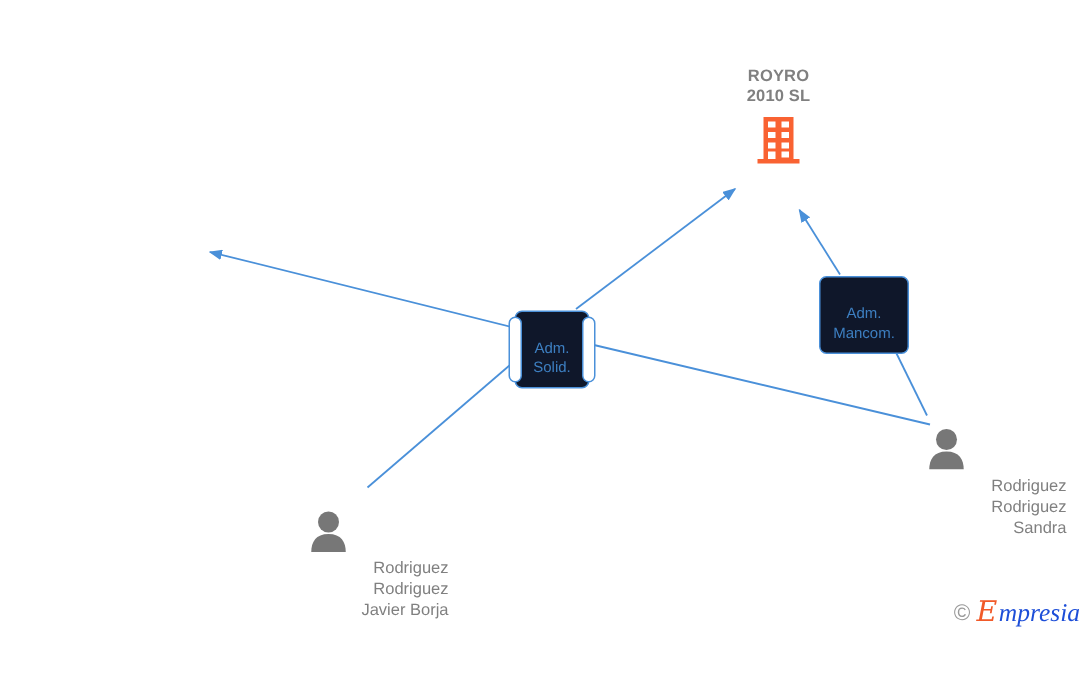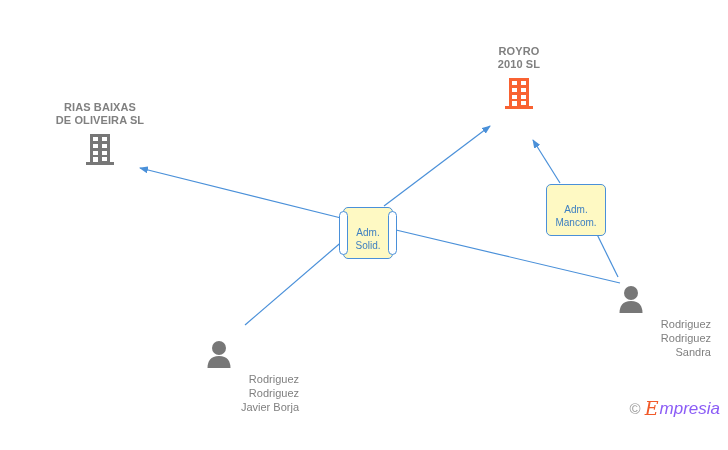--- a/index.html
+++ b/index.html
@@ -165,22 +165,6 @@
     </svg>
   </div>
 
-  <div class="company" style="left:20px; top:101px;">
-    <div class="company-label">RIAS BAIXAS
-DE OLIVEIRA SL</div>
-    <svg class="company-icon" width="30" height="33" viewBox="0 0 30 33">
-      <rect x="5" y="1" width="20" height="28" fill="#777777"></rect>
-      <rect x="1" y="29" width="28" height="3" fill="#777777"></rect>
-      <rect x="8" y="4" width="5" height="4" fill="#ffffff"></rect>
-      <rect x="17" y="4" width="5" height="4" fill="#ffffff"></rect>
-      <rect x="8" y="11" width="5" height="4" fill="#ffffff"></rect>
-      <rect x="17" y="11" width="5" height="4" fill="#ffffff"></rect>
-      <rect x="8" y="18" width="5" height="4" fill="#ffffff"></rect>
-      <rect x="17" y="18" width="5" height="4" fill="#ffffff"></rect>
-      <rect x="8" y="24" width="5" height="5" fill="#ffffff"></rect>
-      <rect x="17" y="24" width="5" height="4" fill="#ffffff"></rect>
-    </svg>
-  </div>
 
   <div class="role-box stacked" style="left:343px; top:207px; width:50px;">
     <span>Adm.

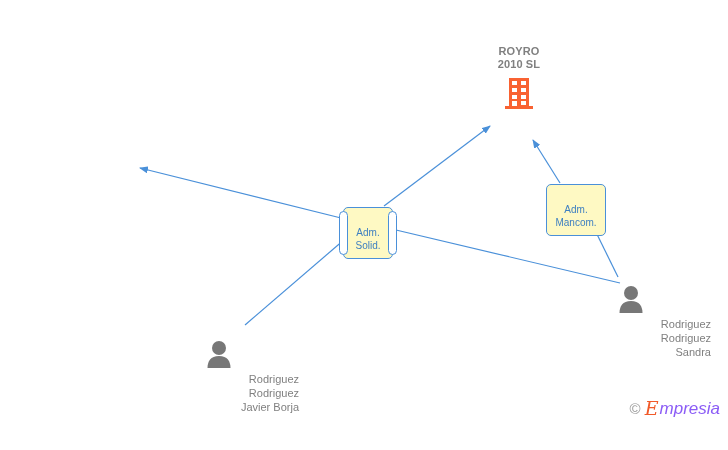--- a/index.html
+++ b/index.html
@@ -67,7 +67,7 @@
     box-sizing: border-box;
     border: 1px solid #4a90d9;
     border-radius: 5px;
-    background: #fef9c3;
+    background: #0f172a;
     color: #3d7fc1;
     font-size: 10px;
     line-height: 13px;

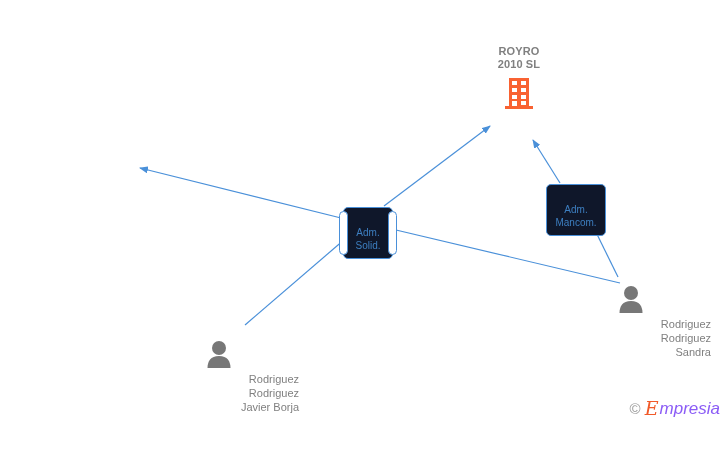--- a/index.html
+++ b/index.html
@@ -115,8 +115,8 @@
     line-height: 1;
   }
   .wm-rest {
-    color: #8b5cf6;
-    font-family: Liberation Sans, sans-serif;
+    color: #1d4ed8;
+    font-family: Liberation Serif, serif;
     font-style: italic;
     font-size: 17px;
     line-height: 1;

